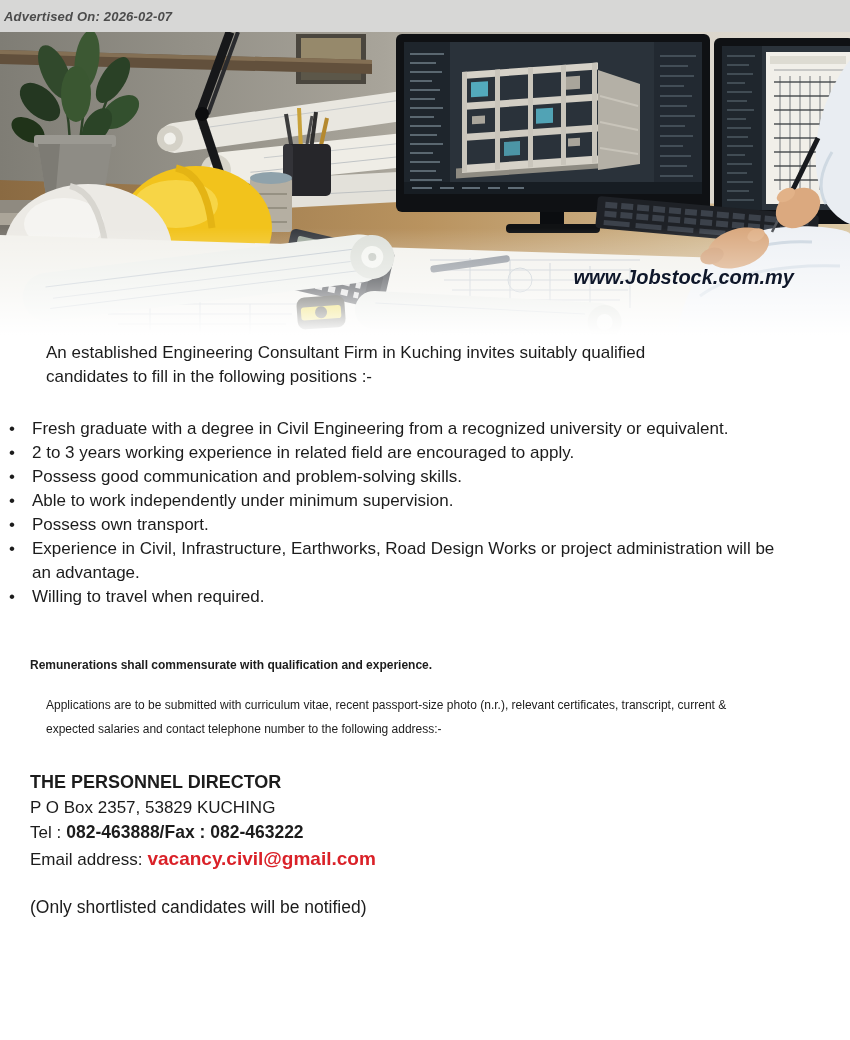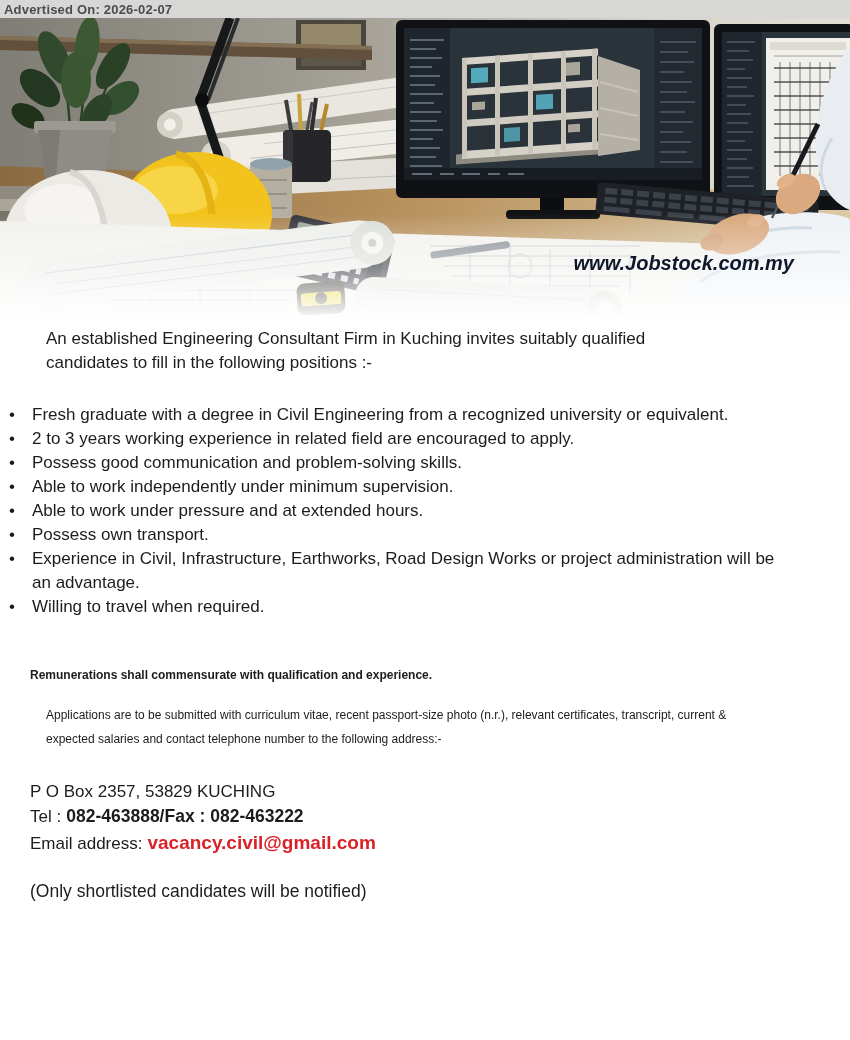--- a/index.html
+++ b/index.html
@@ -10,8 +10,8 @@
   }
   
   .topbar{
-    height:18px;background:#d7d7d6;display:flex;align-items:center;
-    padding-left:4px;box-sizing:border-box;
+    height:32px;background:#d7d7d6;display:flex;align-items:center;
+    padding-left:4px;box-sizing:border-box;font-style:italic;
   }
   .topbar span{font-size:13px;font-weight:bold;color:#4c4c4c;letter-spacing:.2px;}
   

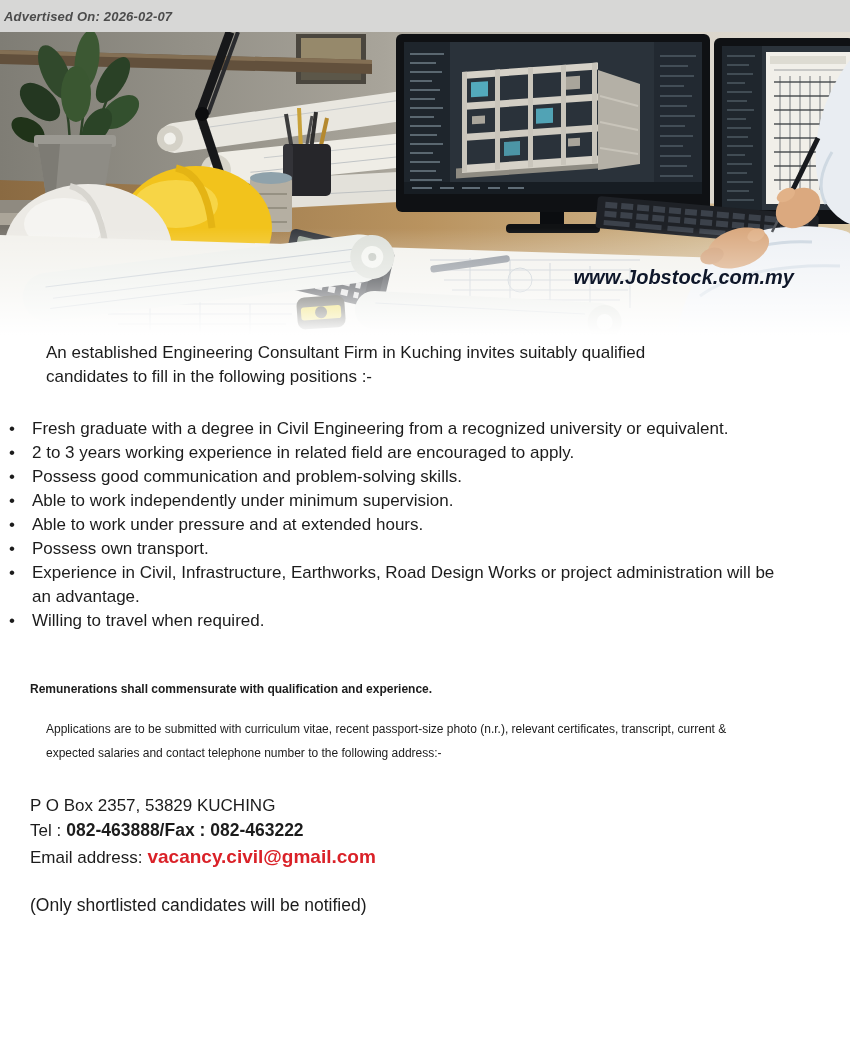--- a/index.html
+++ b/index.html
@@ -313,7 +313,6 @@
       <li>2 to 3 years working experience in related field are encouraged to apply.</li>
       <li>Possess good communication and problem-solving skills.</li>
       <li>Able to work independently under minimum supervision.</li>
-      <li>Able to work under pressure and at extended hours.</li>
       <li>Possess own transport.</li>
       <li>Experience in Civil, Infrastructure, Earthworks, Road Design Works or project administration will be an advantage.</li>
       <li>Willing to travel when required.</li>

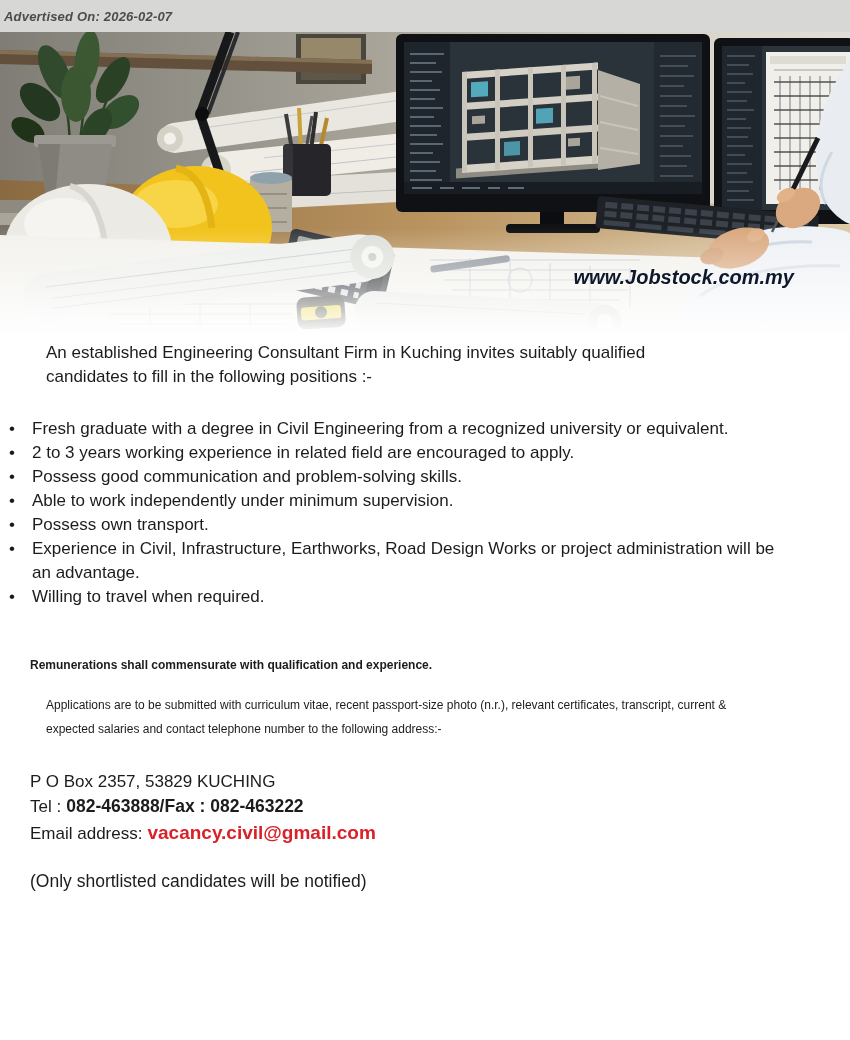--- a/index.html
+++ b/index.html
@@ -324,6 +324,7 @@
   </div>
 
   <div class="contact">
+    <p class="recipient">THE PERSONNEL DIRECTOR</p>
     <p>P O Box 2357, 53829 KUCHING</p>
     <p><span class="lbl">Tel :</span><span class="tel-num">082-463888/Fax : 082-463222</span></p>
     <p class="email-row"><span class="lbl">Email address:</span><a class="email-link" href="#">vacancy.civil@gmail.com</a></p>

